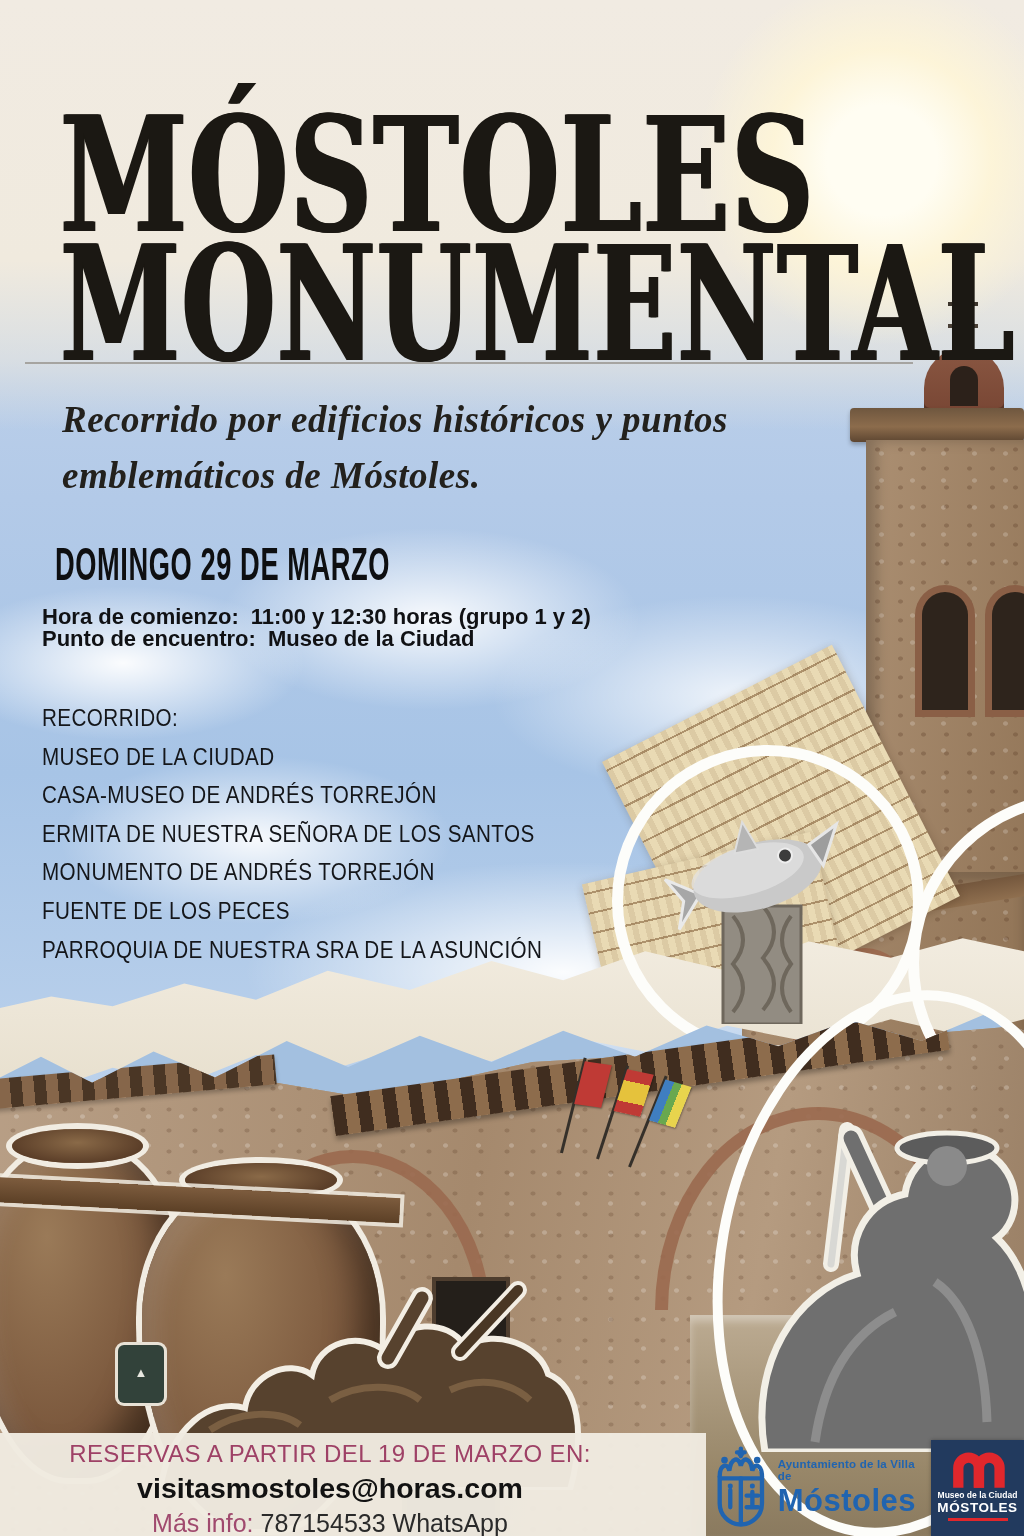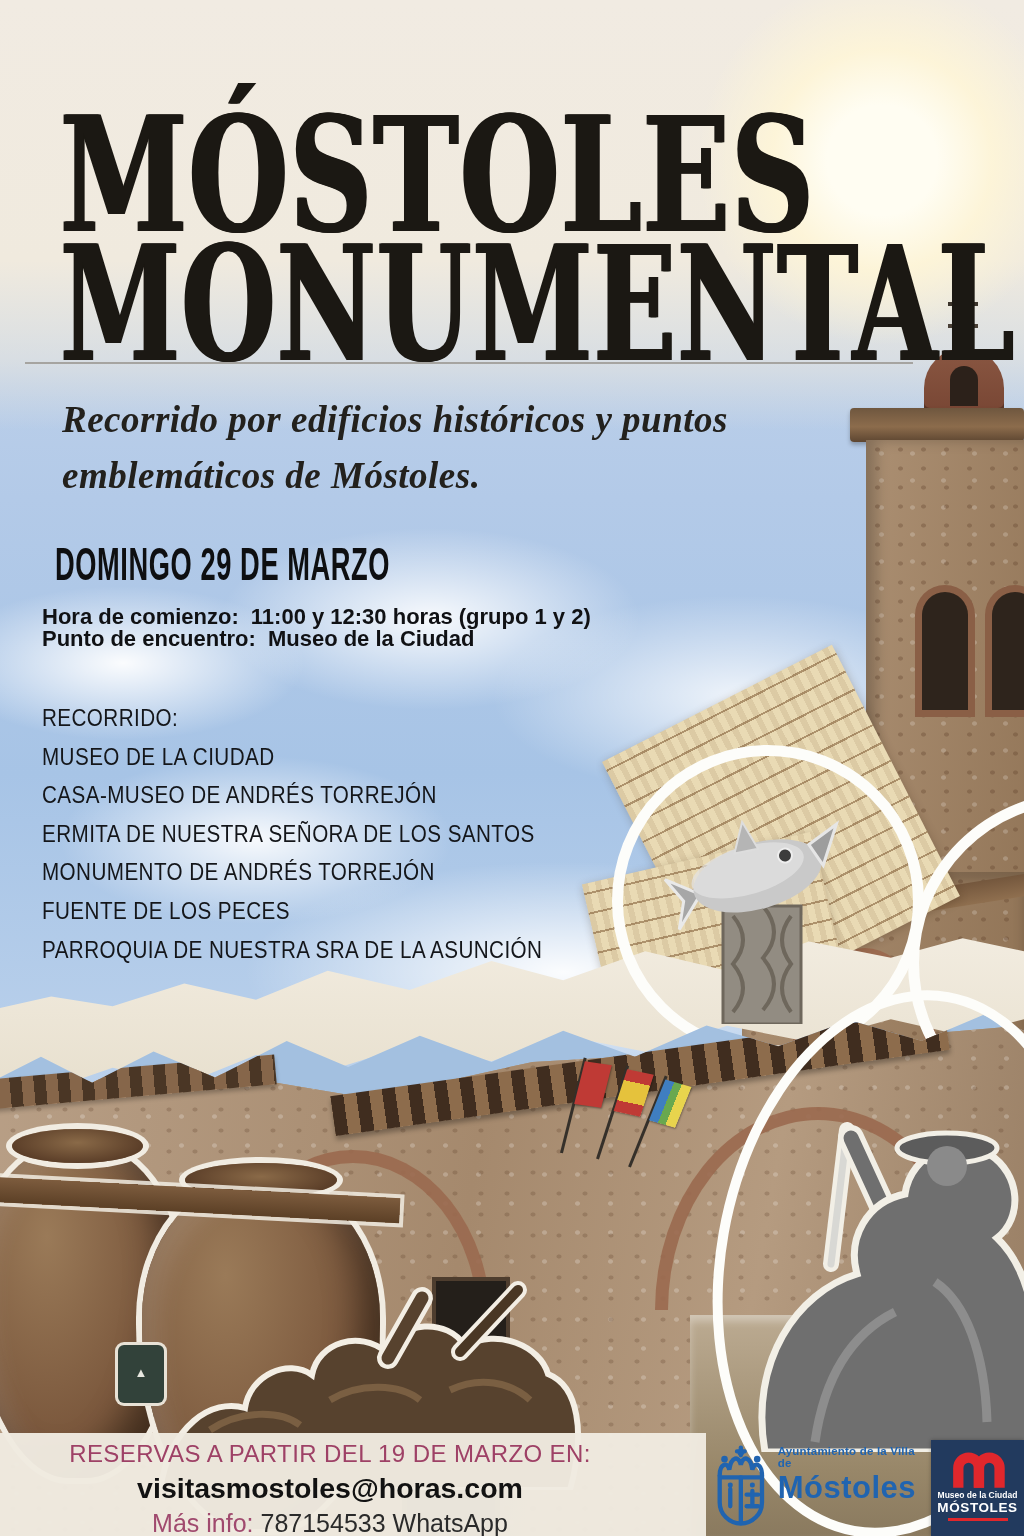--- a/index.html
+++ b/index.html
@@ -120,7 +120,7 @@
   .f-line3{margin-top:4px;font-size:25px;color:#2a2a2a;}
   .f-line3 .berry{color:#a04a6e;}
 
-  .ayto-logo{position:absolute;left:712px;top:1445px;width:214px;height:86px;display:flex;align-items:flex-start;gap:8px;}
+  .ayto-logo{position:absolute;left:712px;top:1445px;width:214px;height:86px;display:flex;align-items:center;gap:8px;}
   .ayto-texts{display:flex;flex-direction:column;}
   .ayto-tagline{font-size:11.5px;font-weight:bold;color:#2064b0;letter-spacing:.2px;}
   .ayto-name{font-size:31px;font-weight:bold;color:#2064b0;margin-top:1px;letter-spacing:.5px;}

